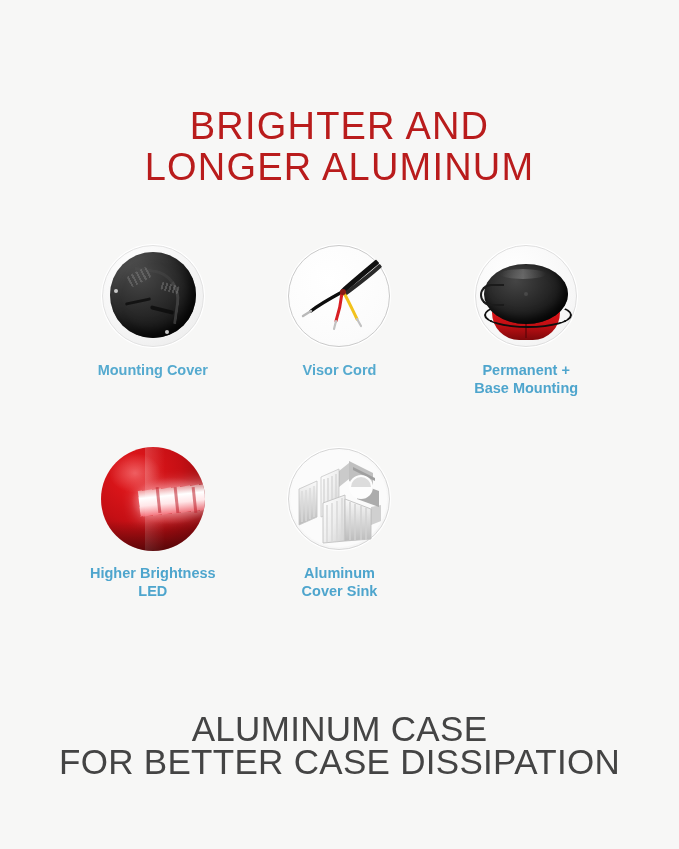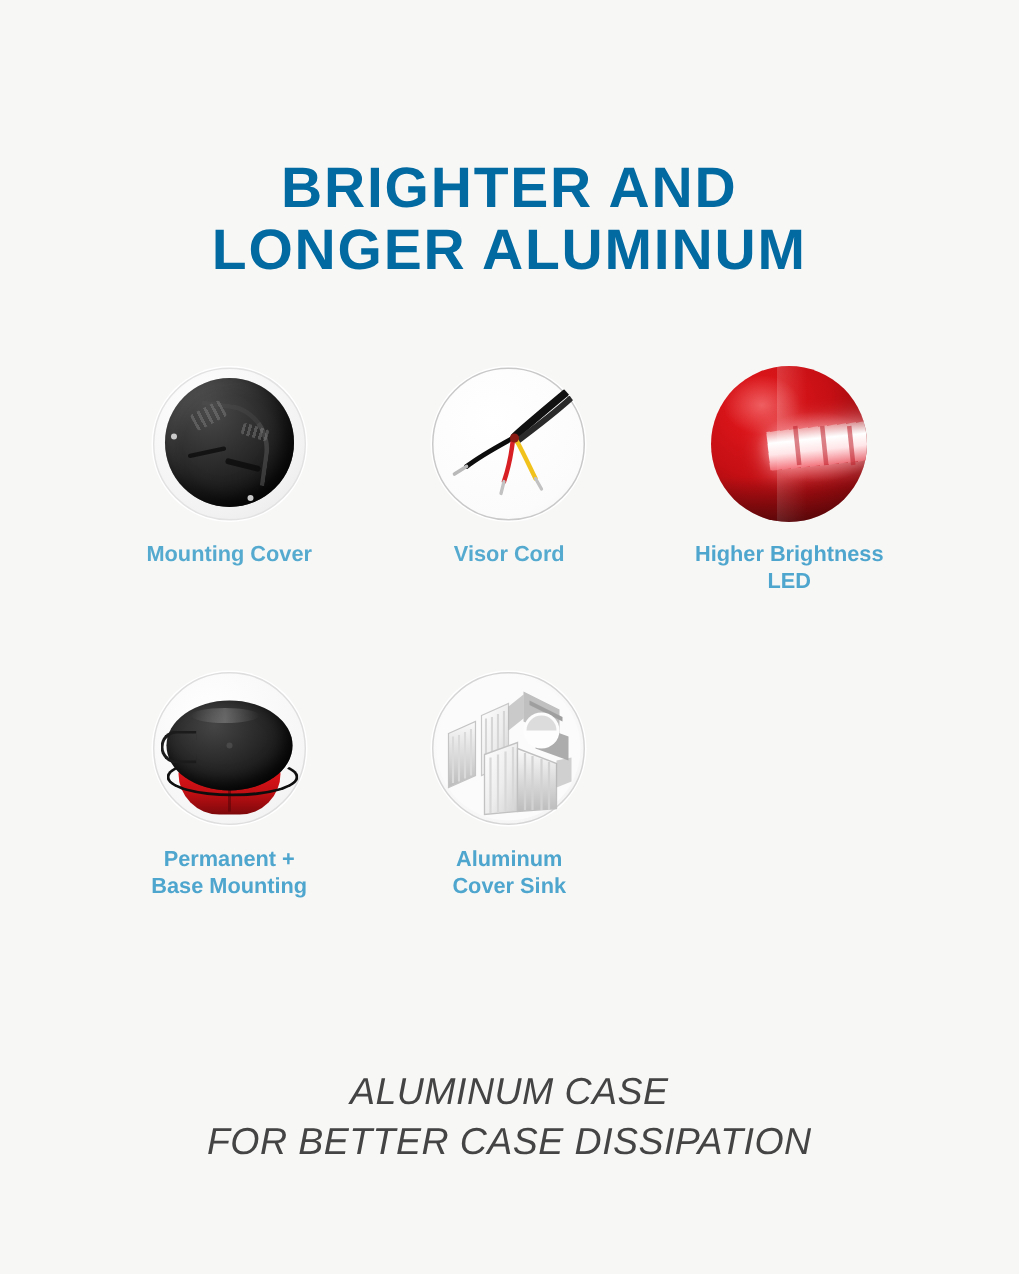--- a/index.html
+++ b/index.html
@@ -29,8 +29,8 @@
   .headline {
     margin-top: 106px;
     text-align: center;
-    color: #0369a1;
-    font-weight: bold;
+    color: #b91c1c;
+    font-weight: normal;
     font-size: 38px;
     line-height: 41px;
     letter-spacing: 1.2px;

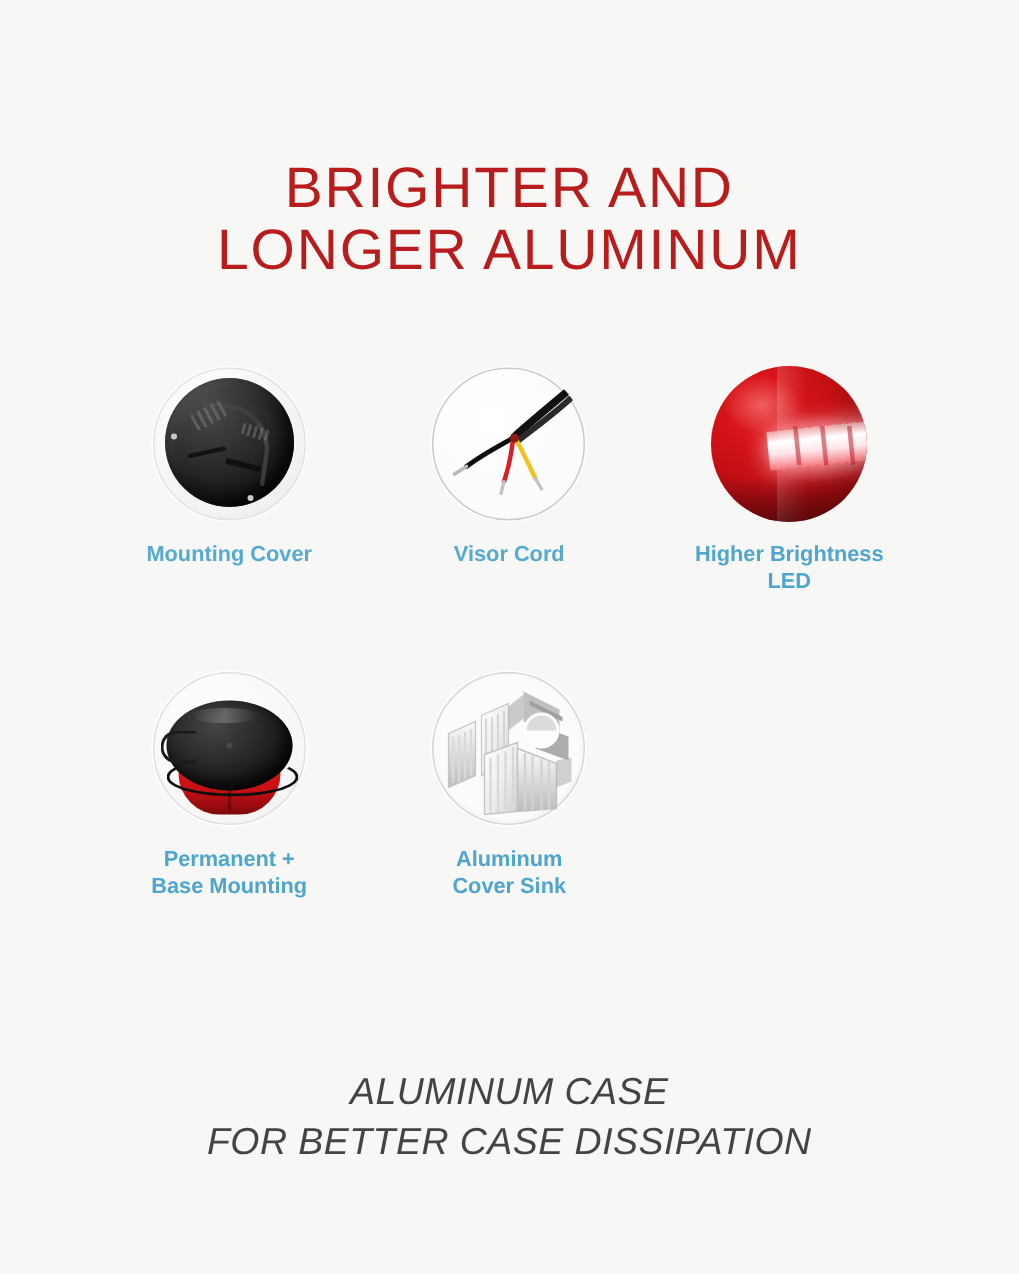--- a/index.html
+++ b/index.html
@@ -347,6 +347,21 @@
     </div>
 
     <div class="cell">
+      <div class="icon-wrap ic-base">
+        <div class="ring"></div>
+        <div class="redband"></div>
+        <div class="redseg"></div>
+        <div class="rim"></div>
+        <div class="dome"></div>
+        <div class="domeHi"></div>
+        <div class="center"></div>
+        <div class="bracket"></div>
+      </div>
+      <div class="caption tight">Permanent +
+Base Mounting</div>
+    </div>
+
+    <div class="cell">
       <div class="icon-wrap ic-led">
         <div class="sheen"></div>
         <div class="edge"></div>
@@ -359,21 +374,6 @@
       </div>
       <div class="caption tight">Higher Brightness
 LED</div>
-    </div>
-
-    <div class="cell">
-      <div class="icon-wrap ic-base">
-        <div class="ring"></div>
-        <div class="redband"></div>
-        <div class="redseg"></div>
-        <div class="rim"></div>
-        <div class="dome"></div>
-        <div class="domeHi"></div>
-        <div class="center"></div>
-        <div class="bracket"></div>
-      </div>
-      <div class="caption tight">Permanent +
-Base Mounting</div>
     </div>
 
     <div class="cell">

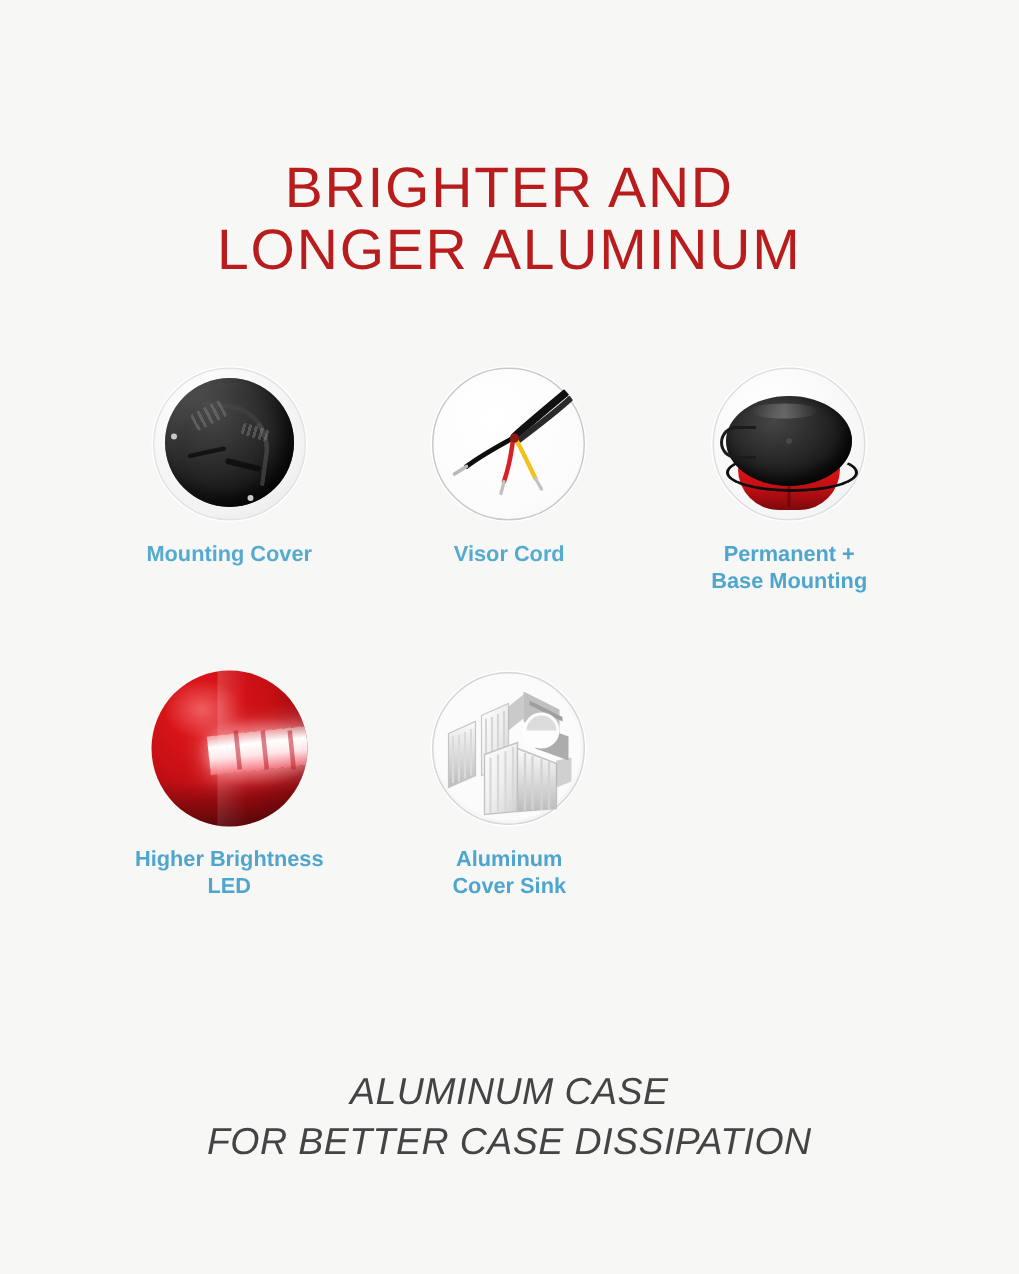--- a/index.html
+++ b/index.html
@@ -291,12 +291,11 @@
     margin-top: 112px;
     text-align: center;
     color: #444444;
-    font-size: 25px;
+    font-size: 35px;
     line-height: 33px;
     font-weight: normal;
     letter-spacing: .3px;
     user-select: none;
-    font-style: italic;
   }
   .footer-line { display: block; white-space: nowrap; }
 </style>

